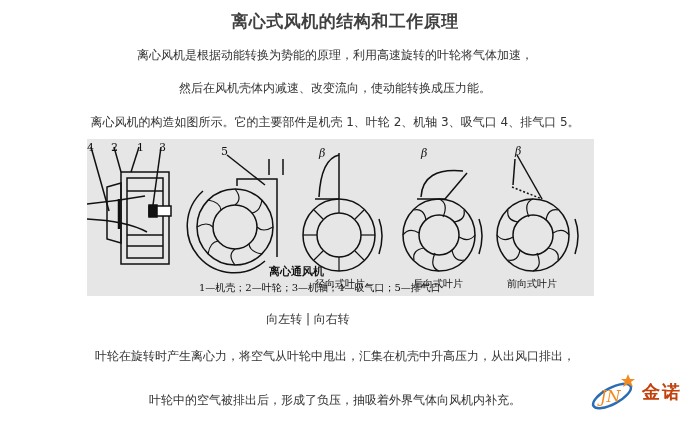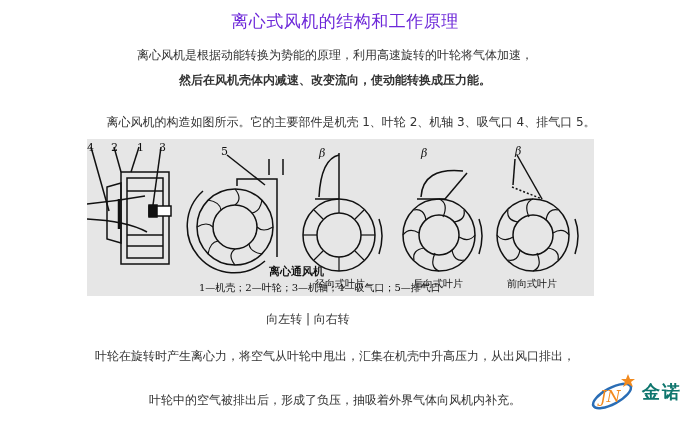--- a/index.html
+++ b/index.html
@@ -6,7 +6,7 @@
   body { width: 690px; height: 424px; position: relative; overflow: hidden;
          font-family: "DejaVu Sans", "Liberation Sans", sans-serif; color: #333; }
   .title { position: absolute; left: 0; width: 690px; top: 10px; text-align: center;
-           font-size: 17px; font-weight: normal; color: #6d28d9; letter-spacing: 0.5px; }
+           font-size: 17px; font-weight: bold; color: #404040; letter-spacing: 0.5px; }
   .para { position: absolute; left: 0; width: 670px; text-align: center; font-size: 12px; color: #333; }
   .p1 { top: 47px; }
   .p2 { top: 72px; font-weight: bold; }

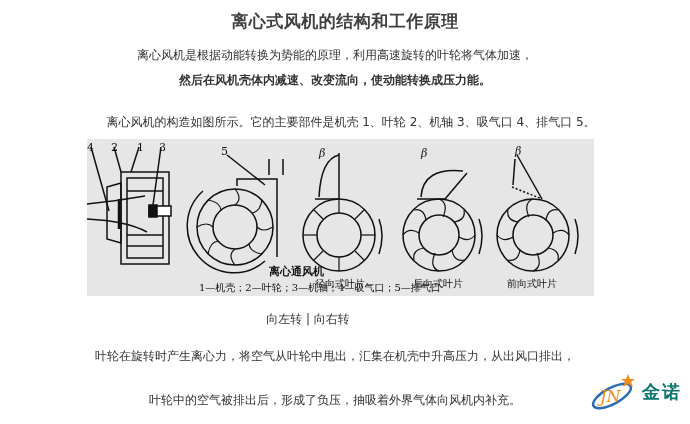--- a/index.html
+++ b/index.html
@@ -9,7 +9,7 @@
            font-size: 17px; font-weight: bold; color: #404040; letter-spacing: 0.5px; }
   .para { position: absolute; left: 0; width: 670px; text-align: center; font-size: 12px; color: #333; }
   .p1 { top: 47px; }
-  .p2 { top: 72px; font-weight: bold; }
+  .p2 { top: 80px; }
   .p3 { top: 114px; padding-left: 16px; }
   .panel { position: absolute; left: 87px; top: 139px; width: 507px; height: 157px;
            background: #e6e6e6; }

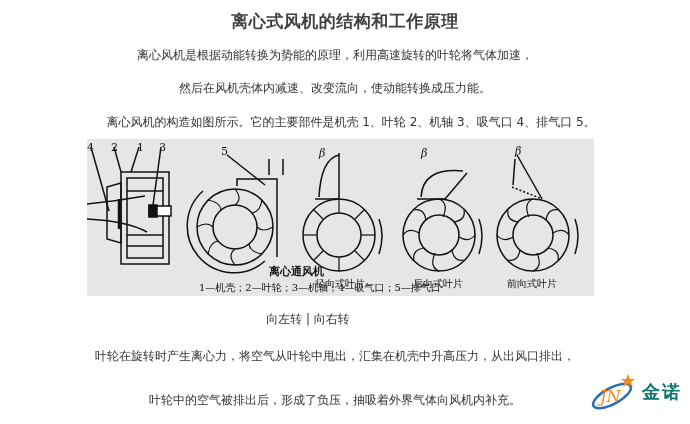--- a/index.html
+++ b/index.html
@@ -10,7 +10,7 @@
   .para { position: absolute; left: 0; width: 670px; text-align: center; font-size: 12px; color: #333; }
   .p1 { top: 47px; }
   .p2 { top: 80px; }
-  .p3 { top: 114px; padding-left: 16px; }
+  .p3 { top: 114px; }
   .panel { position: absolute; left: 87px; top: 139px; width: 507px; height: 157px;
            background: #e6e6e6; }
   .panel svg { position: absolute; left: 0; top: 0; }

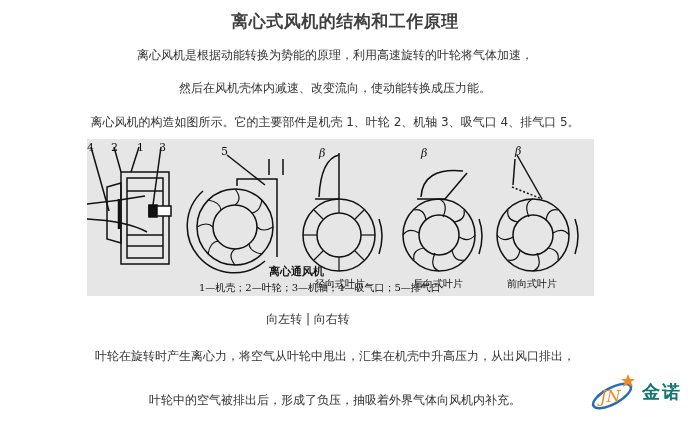--- a/index.html
+++ b/index.html
@@ -18,7 +18,7 @@
   .p4 { top: 348px; }
   .p5 { top: 372px; margin-top: 20px; }
   .logo { position: absolute; left: 590px; top: 372px; width: 120px; height: 40px; }
-  .logo-text { position: absolute; left: 52px; top: 8px; font-size: 18px; font-weight: bold; color: #0f766e;
+  .logo-text { position: absolute; left: 52px; top: 8px; font-size: 18px; font-weight: bold; color: #c2410c;
                font-family: "DejaVu Serif", serif; letter-spacing: 2px; }
   .logo svg { position: absolute; left: 0; top: 0; }
   .dtext { font-family: "DejaVu Serif", serif; fill: #111; }

